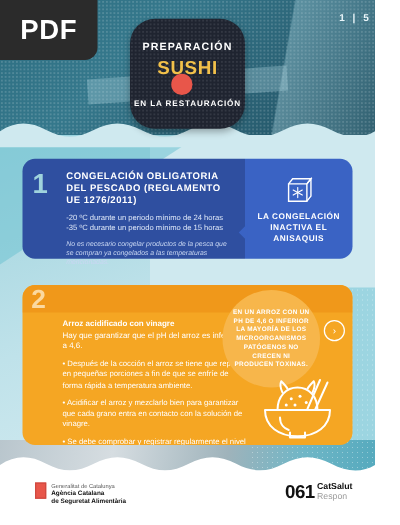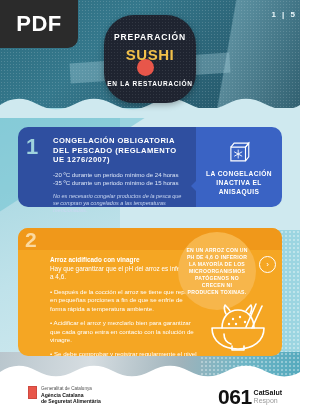--- a/index.html
+++ b/index.html
@@ -42,7 +42,7 @@
 
   
   .title-badge { position:absolute; left:104px; top:15px; width:92px; height:88px;
-     background:#1f2430; border-radius:30px; z-index:6;
+     background:#1f2430; border-radius:20px; z-index:6;
      display:flex; flex-direction:column; align-items:center; justify-content:center;
      box-shadow:0 2px 6px rgba(0,0,0,.3); overflow:hidden; }
   .title-badge::before { content:""; position:absolute; inset:0; opacity:.5;

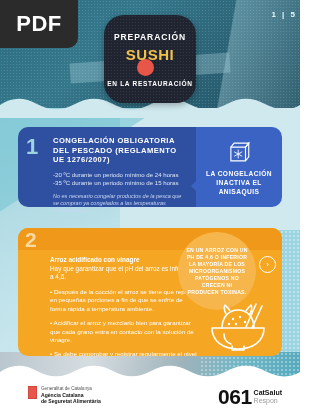--- a/index.html
+++ b/index.html
@@ -180,7 +180,7 @@
   <div class="sec1">
     <div class="sec1-main">
       <div class="sec1-num">1</div>
-      <div class="sec1-head">CONGELACIÓN OBLIGATORIA DEL PESCADO (REGLAMENTO UE 1276/2007)</div>
+      <div class="sec1-head">CONGELACIÓN OBLIGATORIA DEL PESCADO (REGLAMENTO UE 1276/2011)</div>
       <div class="sec1-list">
         <div>-20 ºC durante un periodo mínimo de 24 horas</div>
         <div>-35 ºC durante un periodo mínimo de 15 horas</div>

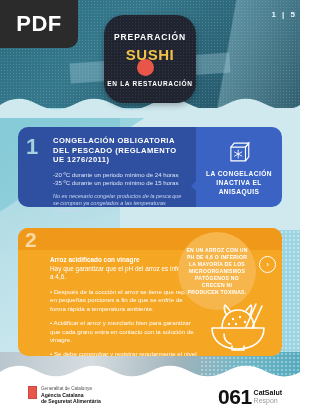--- a/index.html
+++ b/index.html
@@ -137,7 +137,7 @@
   .gencat-txt div:nth-child(2),
   .gencat-txt div:nth-child(3) { font-size:5.1px; color:#111; font-weight:bold; line-height:6.4px; }
   .catsalut { position:absolute; right:18px; top:5px; display:flex; align-items:center; }
-  .cs-061 { font-size:21px; font-weight:bold; color:#111; letter-spacing:-.5px; }
+  .cs-061 { font-size:15px; font-weight:bold; color:#111; letter-spacing:-.5px; }
   .cs-txt { margin-left:2px; }
   .cs-txt div:nth-child(1) { font-size:7px; font-weight:bold; color:#111; line-height:8px; }
   .cs-txt div:nth-child(2) { font-size:7px; color:#9a9a9a; line-height:8px; }

